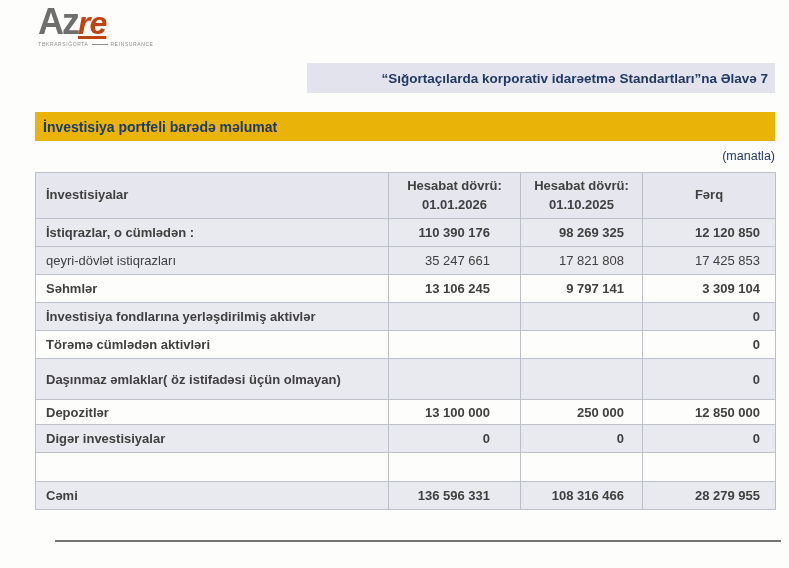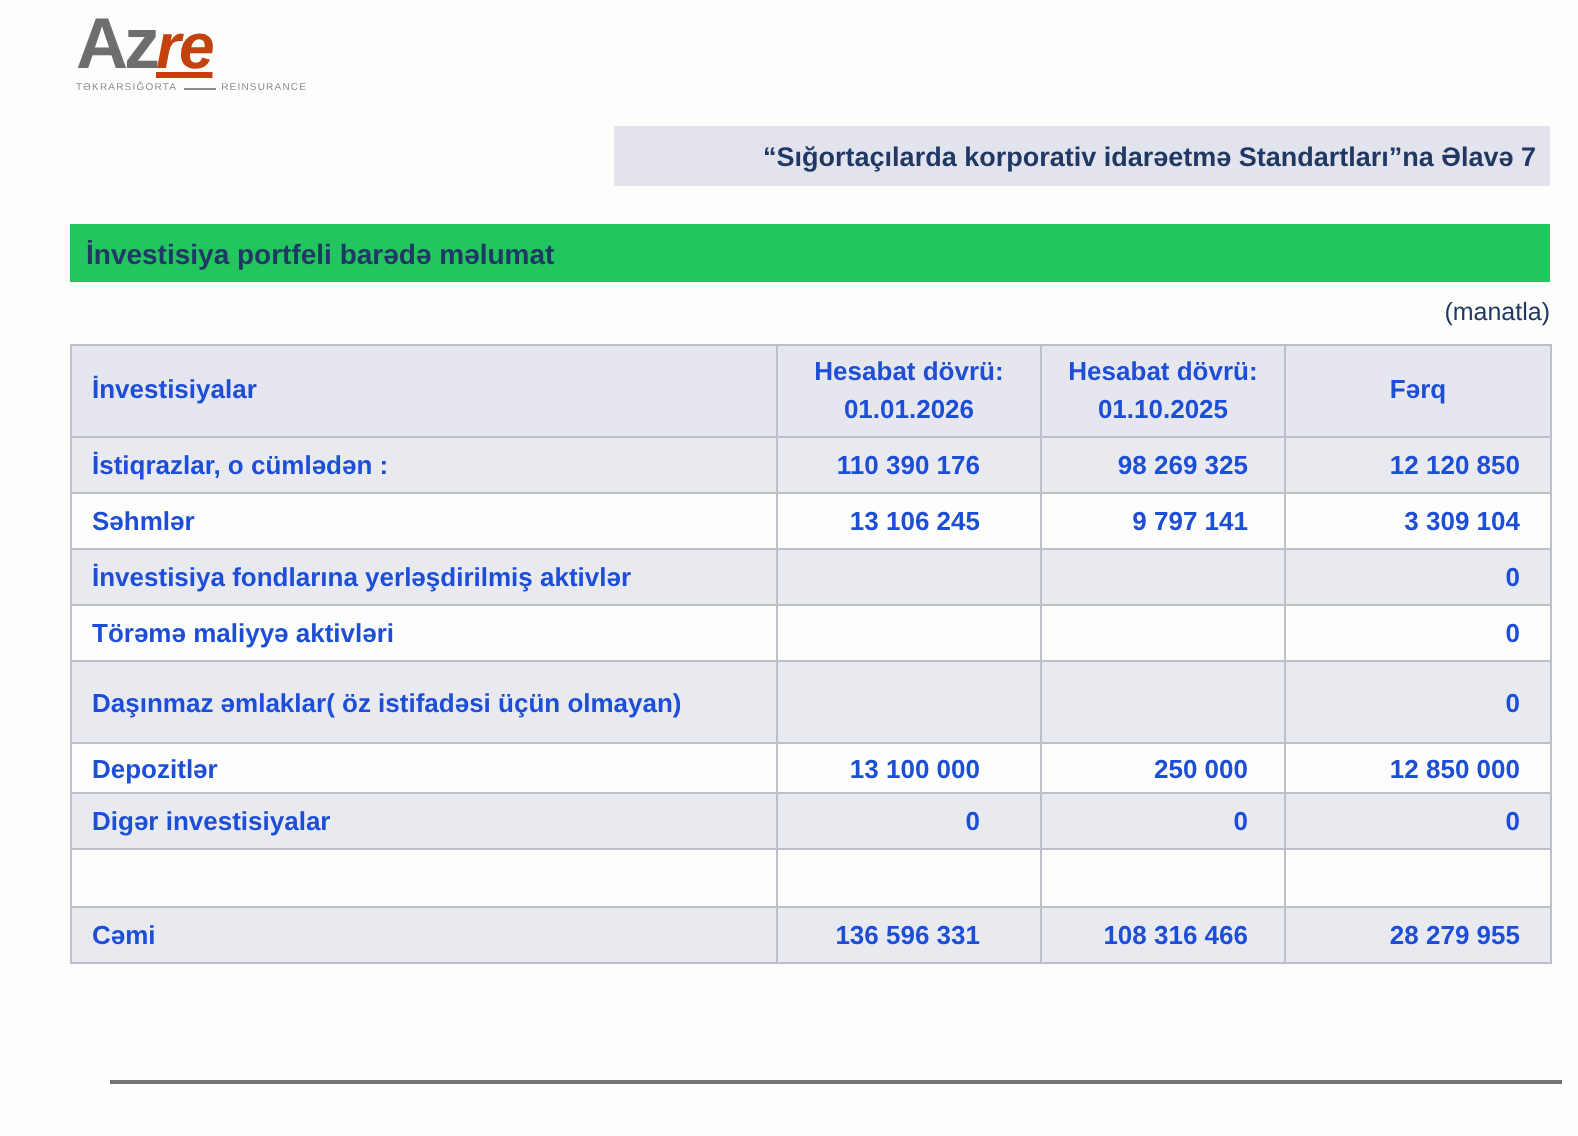--- a/index.html
+++ b/index.html
@@ -42,7 +42,7 @@
   
   .title-bar {
     position: absolute; left: 35px; top: 112px; width: 740px; height: 29px;
-    background: #22c55e;
+    background: #eab308;
     display: flex; align-items: center;
     padding-left: 8px; box-sizing: border-box;
   }

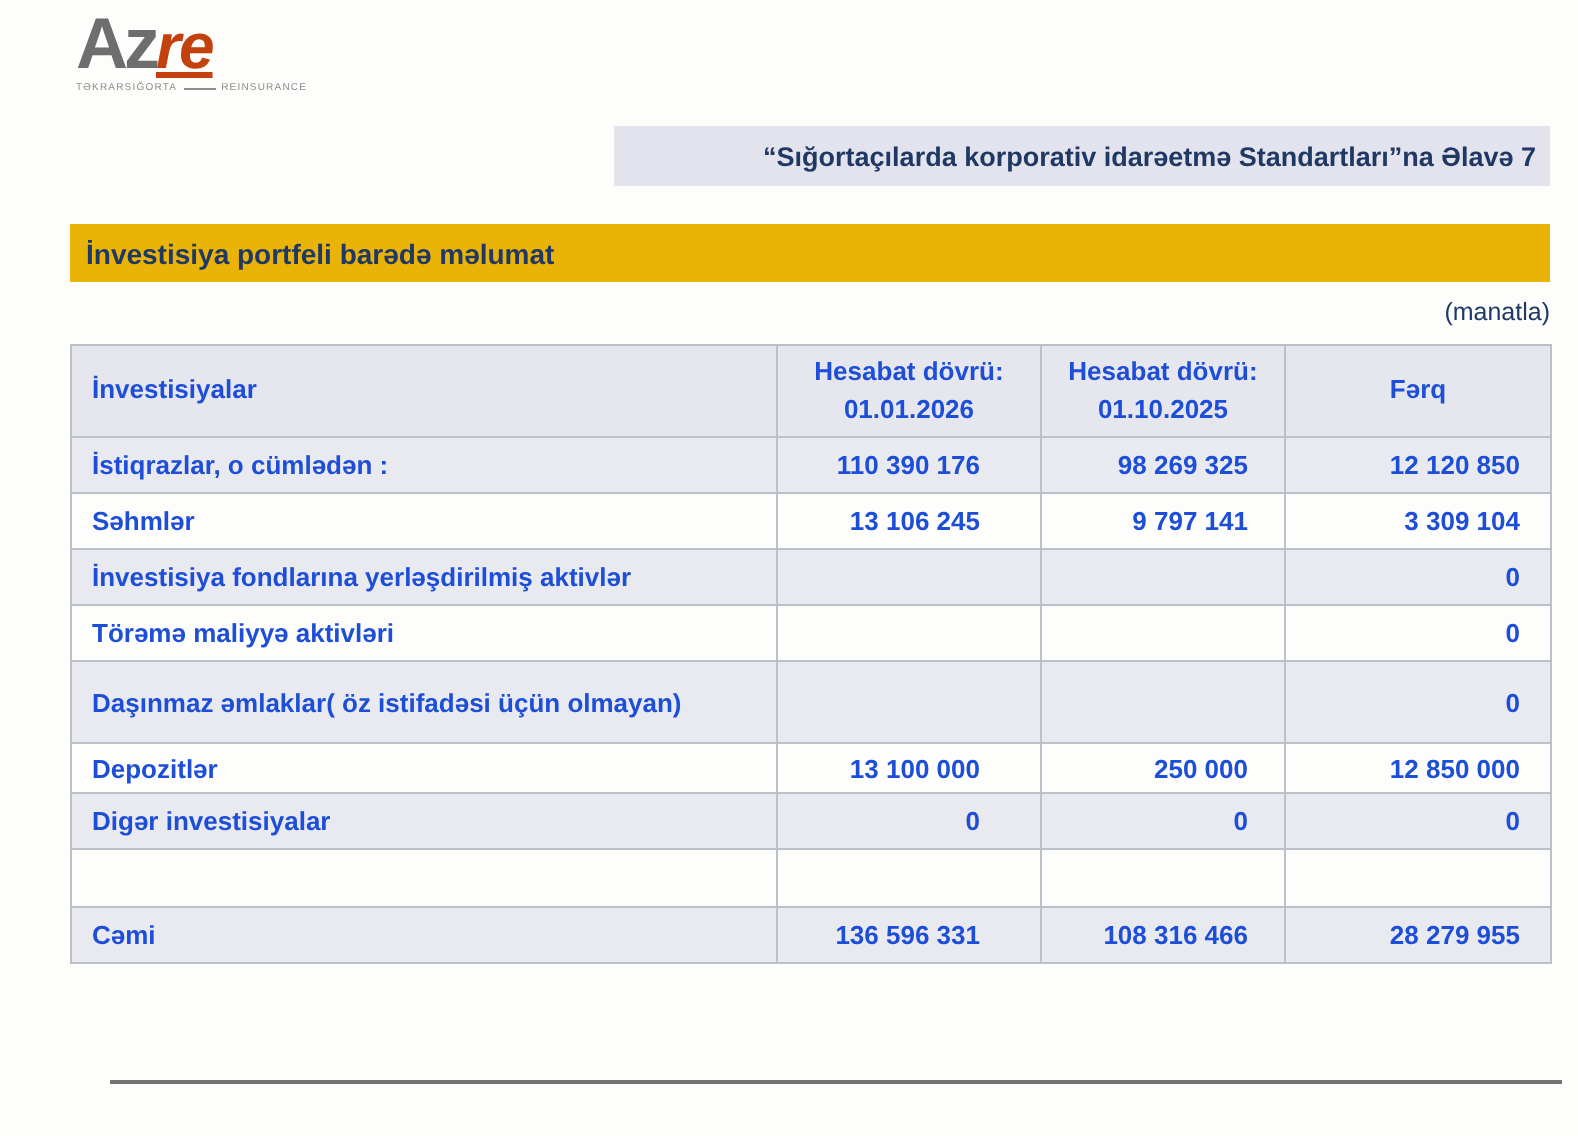--- a/index.html
+++ b/index.html
@@ -58,7 +58,7 @@
   table.inv {
     position: absolute; left: 35px; top: 172px;
     width: 740px; border-collapse: collapse; table-layout: fixed;
-    font-size: 13px; color: #1d4ed8;
+    font-size: 13px; color: #404040;
   }
   table.inv col.c1 { width: 353px; }
   table.inv col.c2 { width: 132px; }

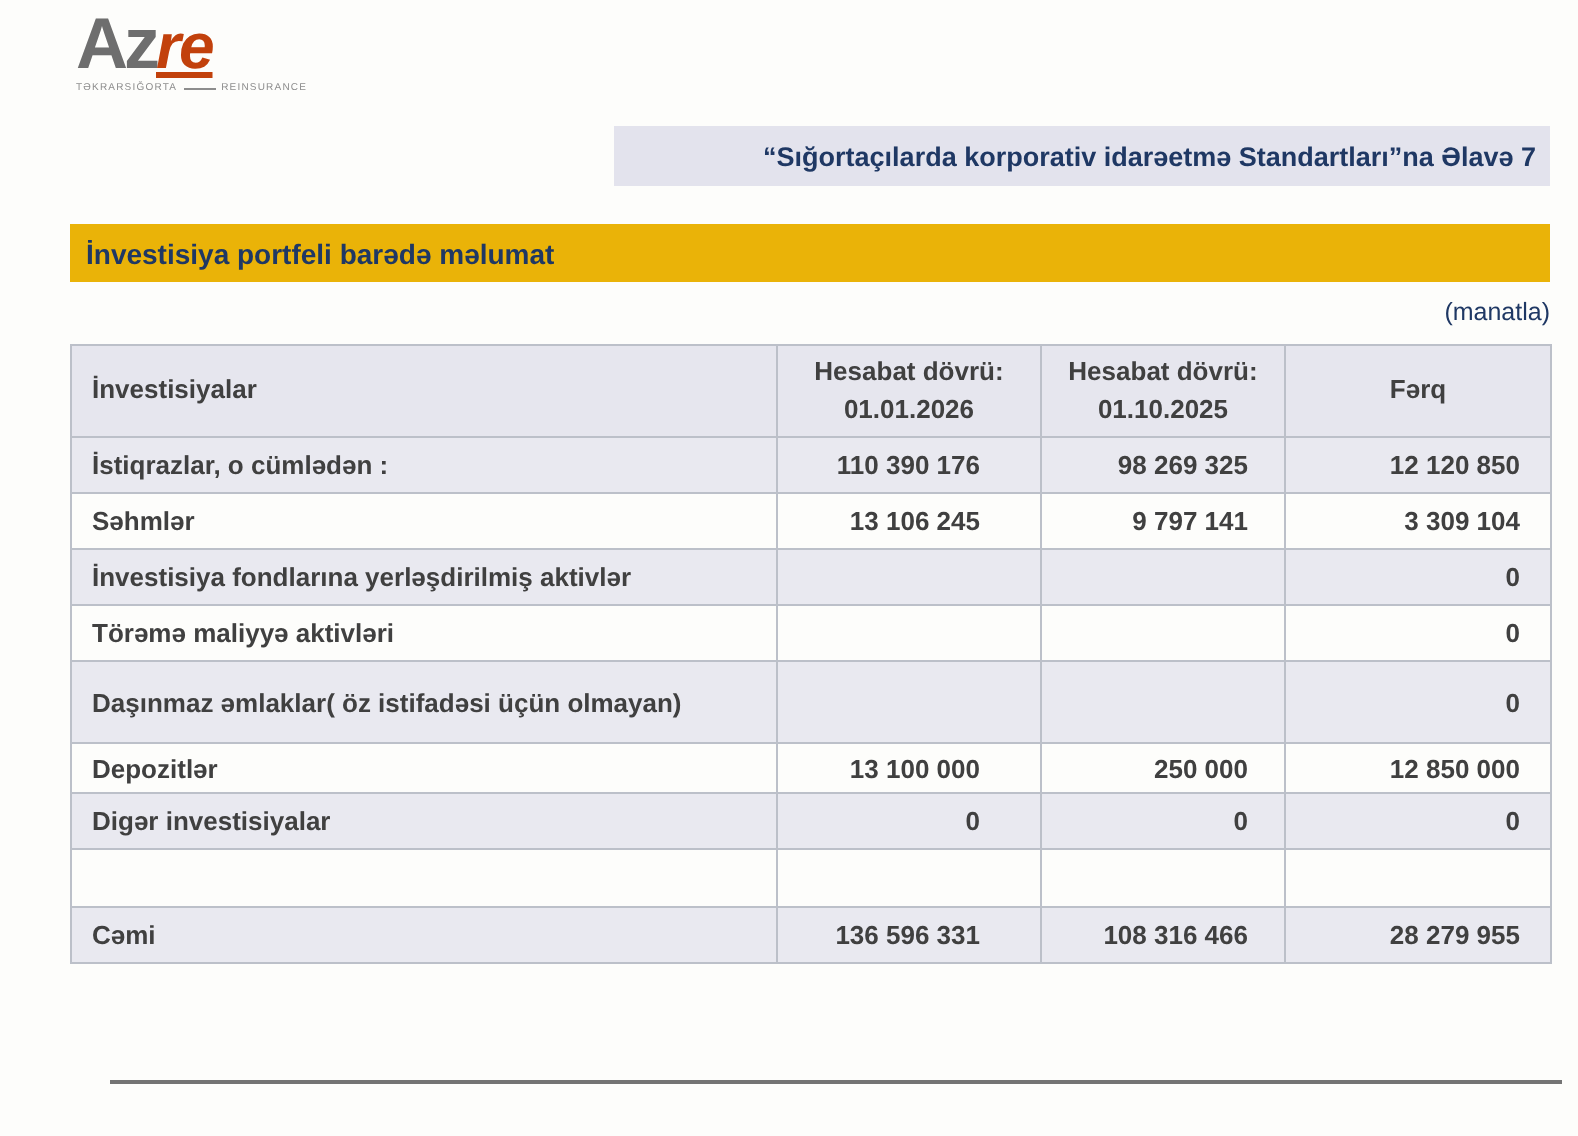--- a/index.html
+++ b/index.html
@@ -145,6 +145,12 @@
         <td class="num2025">98 269 325</td>
         <td class="numdiff">12 120 850</td>
       </tr>
+      <tr class="shaded">
+        <td class="label">qeyri-dövlət istiqrazları</td>
+        <td class="num2026">35 247 661</td>
+        <td class="num2025">17 821 808</td>
+        <td class="numdiff">17 425 853</td>
+      </tr>
       <tr class="bold">
         <td class="label">Səhmlər</td>
         <td class="num2026">13 106 245</td>

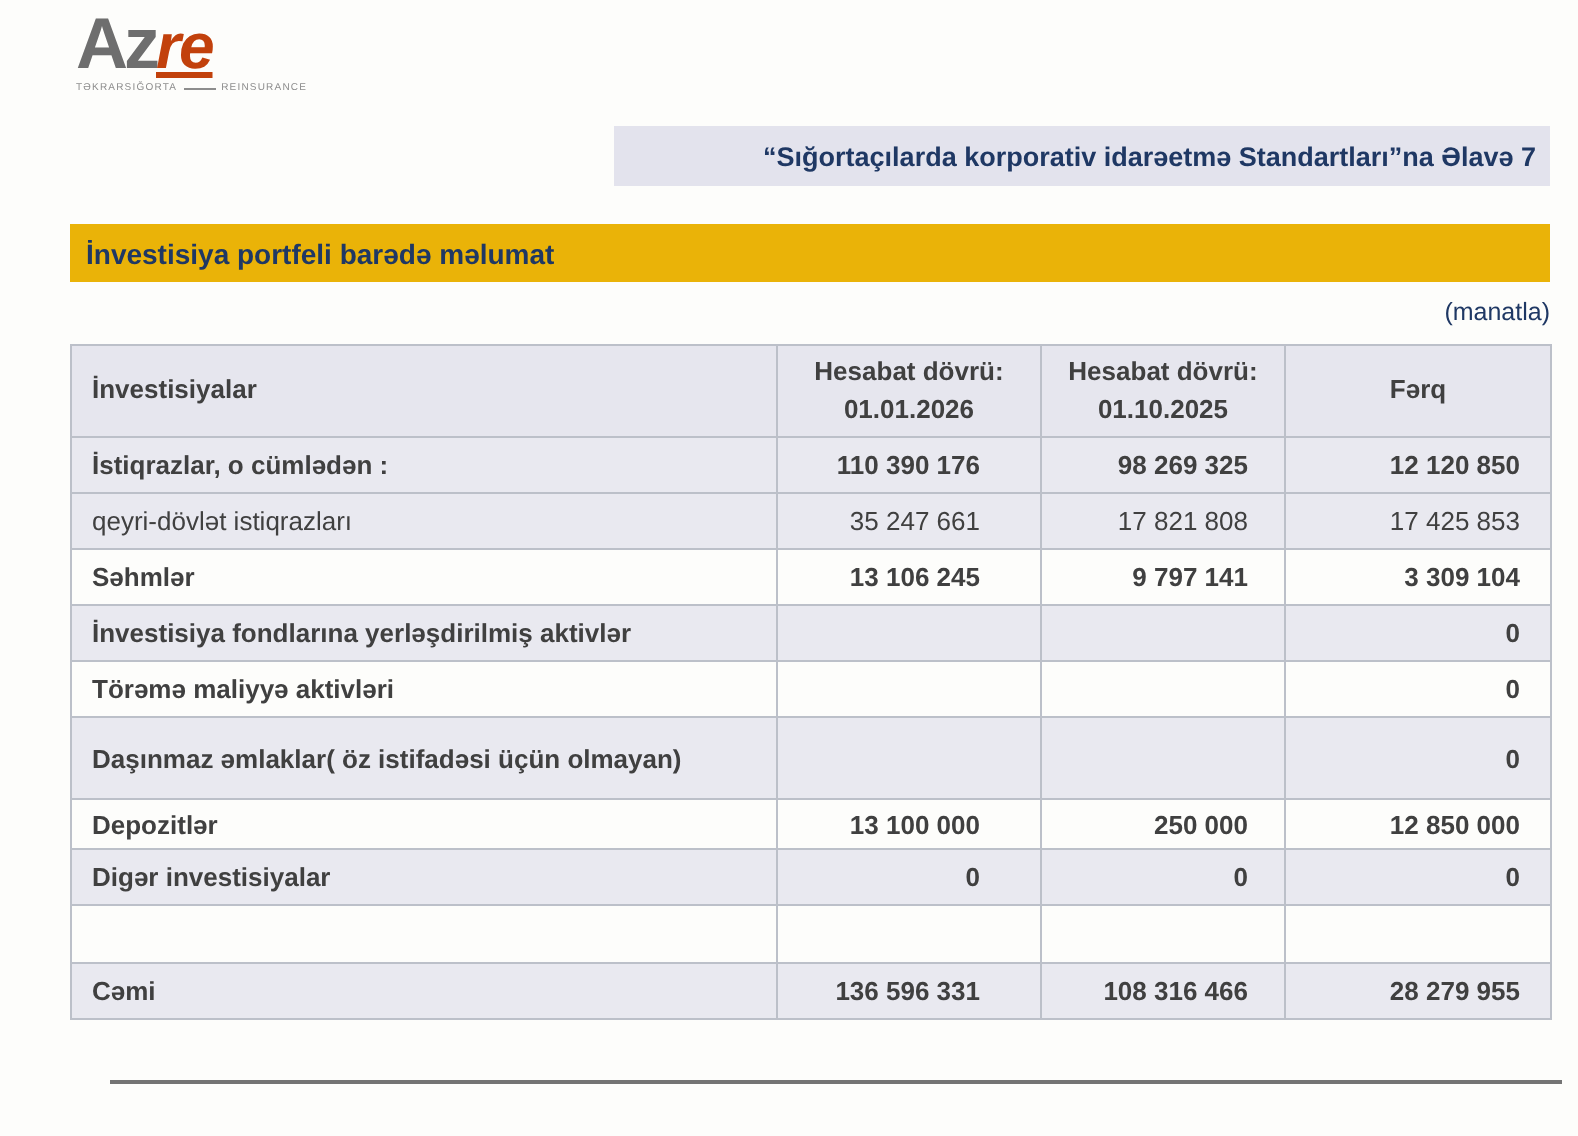--- a/index.html
+++ b/index.html
@@ -164,7 +164,7 @@
         <td class="numdiff">0</td>
       </tr>
       <tr class="bold">
-        <td class="label">Törəmə maliyyə aktivləri</td>
+        <td class="label">Törəmə cümlədən aktivləri</td>
         <td class="num2026"></td>
         <td class="num2025"></td>
         <td class="numdiff">0</td>

